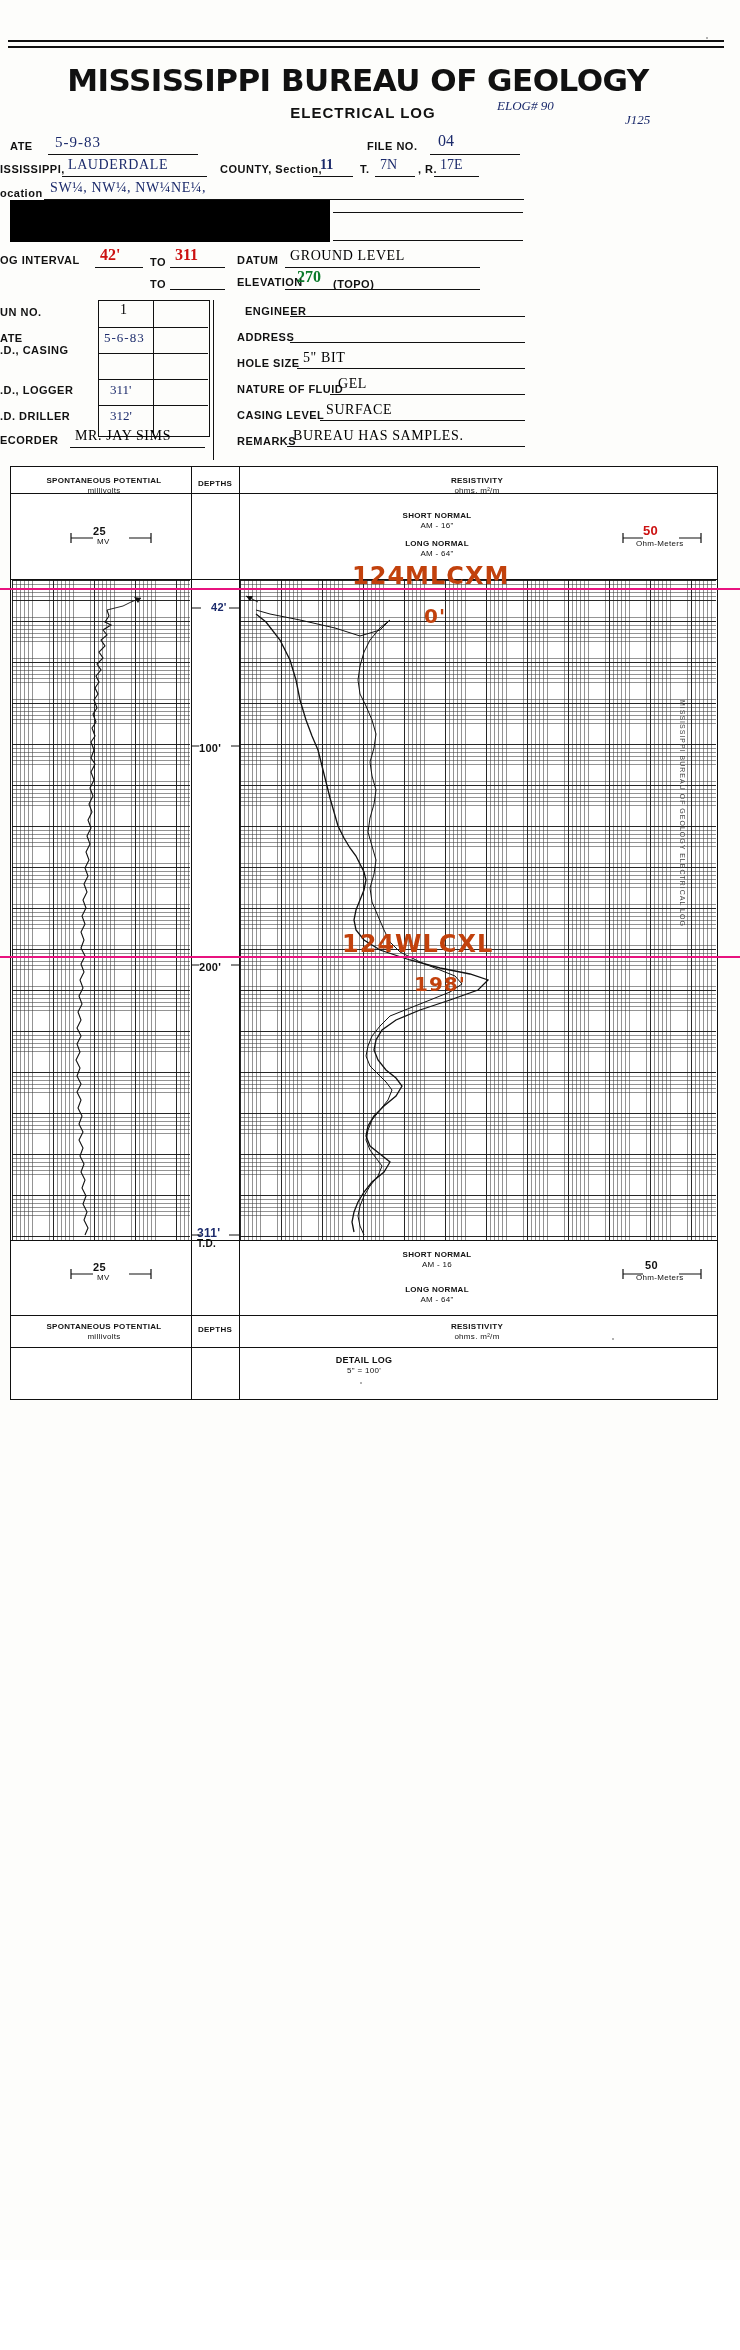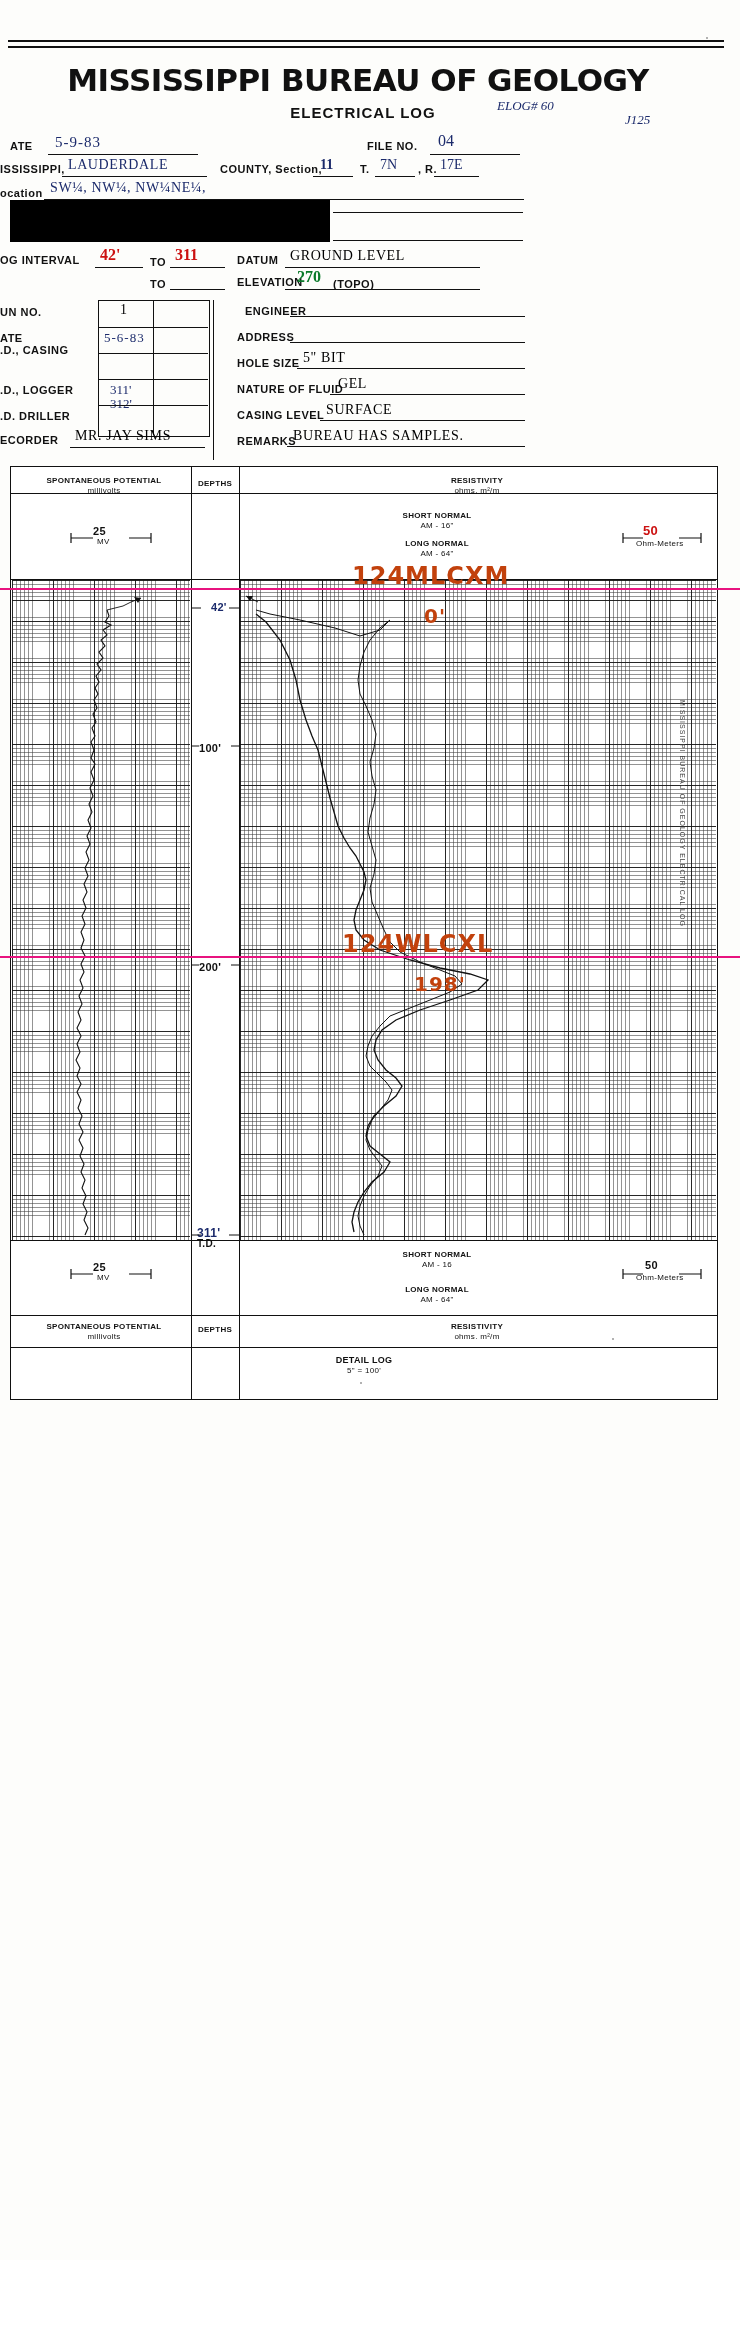--- a/index.html
+++ b/index.html
@@ -78,7 +78,7 @@
     <div class="subtitle">ELECTRICAL LOG</div>
   </div>
 
-  <div class="hw hw-blue" style="left:497px;top:98px;font-size:13px;font-style:italic;">ELOG# 60</div>
+  <div class="hw hw-blue" style="left:497px;top:98px;font-size:13px;font-style:italic;">ELOG# 90</div>
   <div class="hw hw-blue" style="left:625px;top:112px;font-size:13px;font-style:italic;">J125</div>
 
   <div class="labb" style="left:10px;top:140px;">ATE</div>

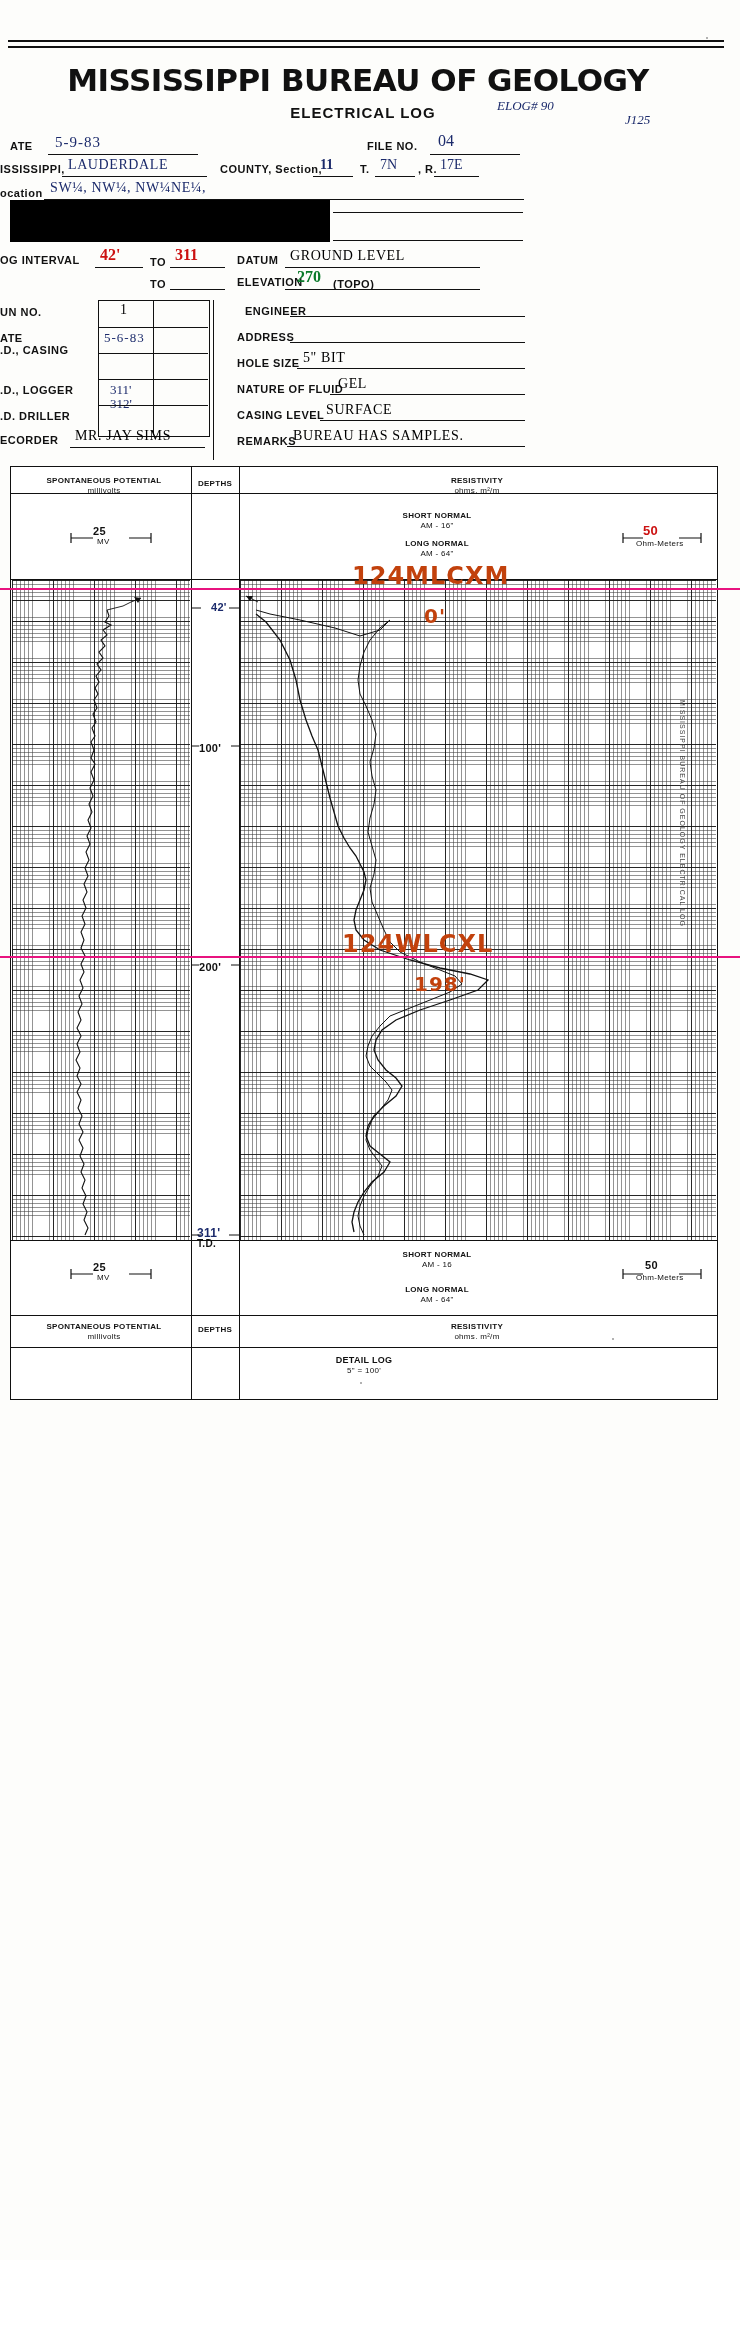--- a/index.html
+++ b/index.html
@@ -150,7 +150,7 @@
   <div class="rule" style="left:98px;top:379px;width:110px;"></div>
 
   <div class="labb" style="left:0px;top:410px;">.D. DRILLER</div>
-  <div class="hw hw-blue" style="left:110px;top:396px;font-size:13px;">312'</div>
+  <div class="hw hw-blue" style="left:110px;top:408px;font-size:13px;">312'</div>
   <div class="rule" style="left:98px;top:405px;width:110px;"></div>
 
   <div class="labb" style="left:0px;top:434px;">ECORDER</div>

